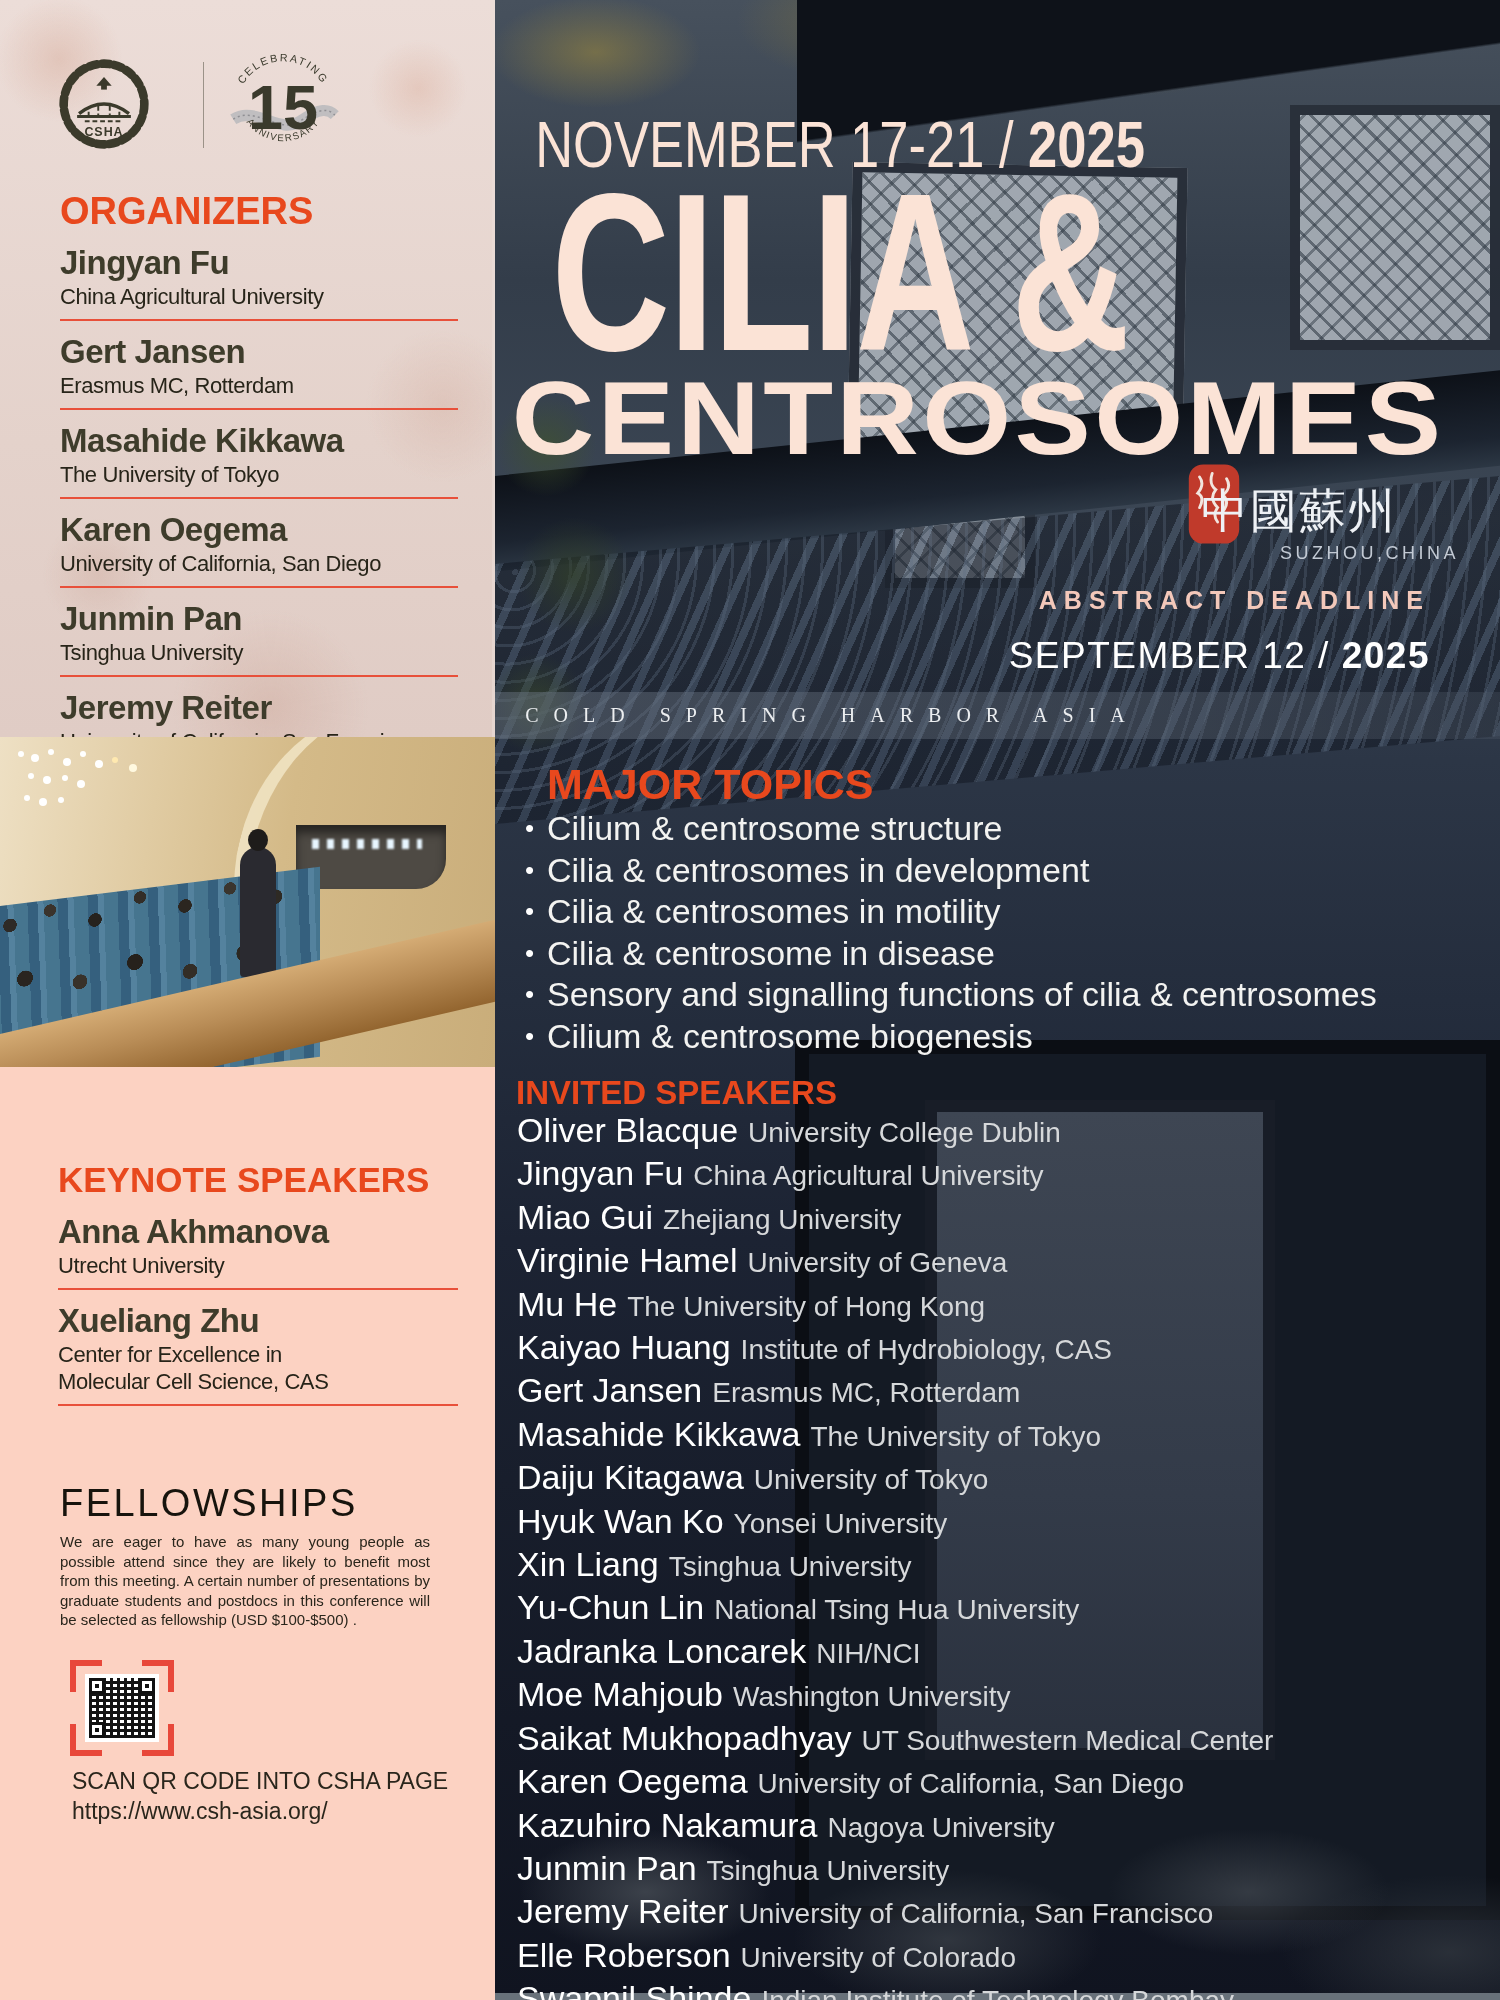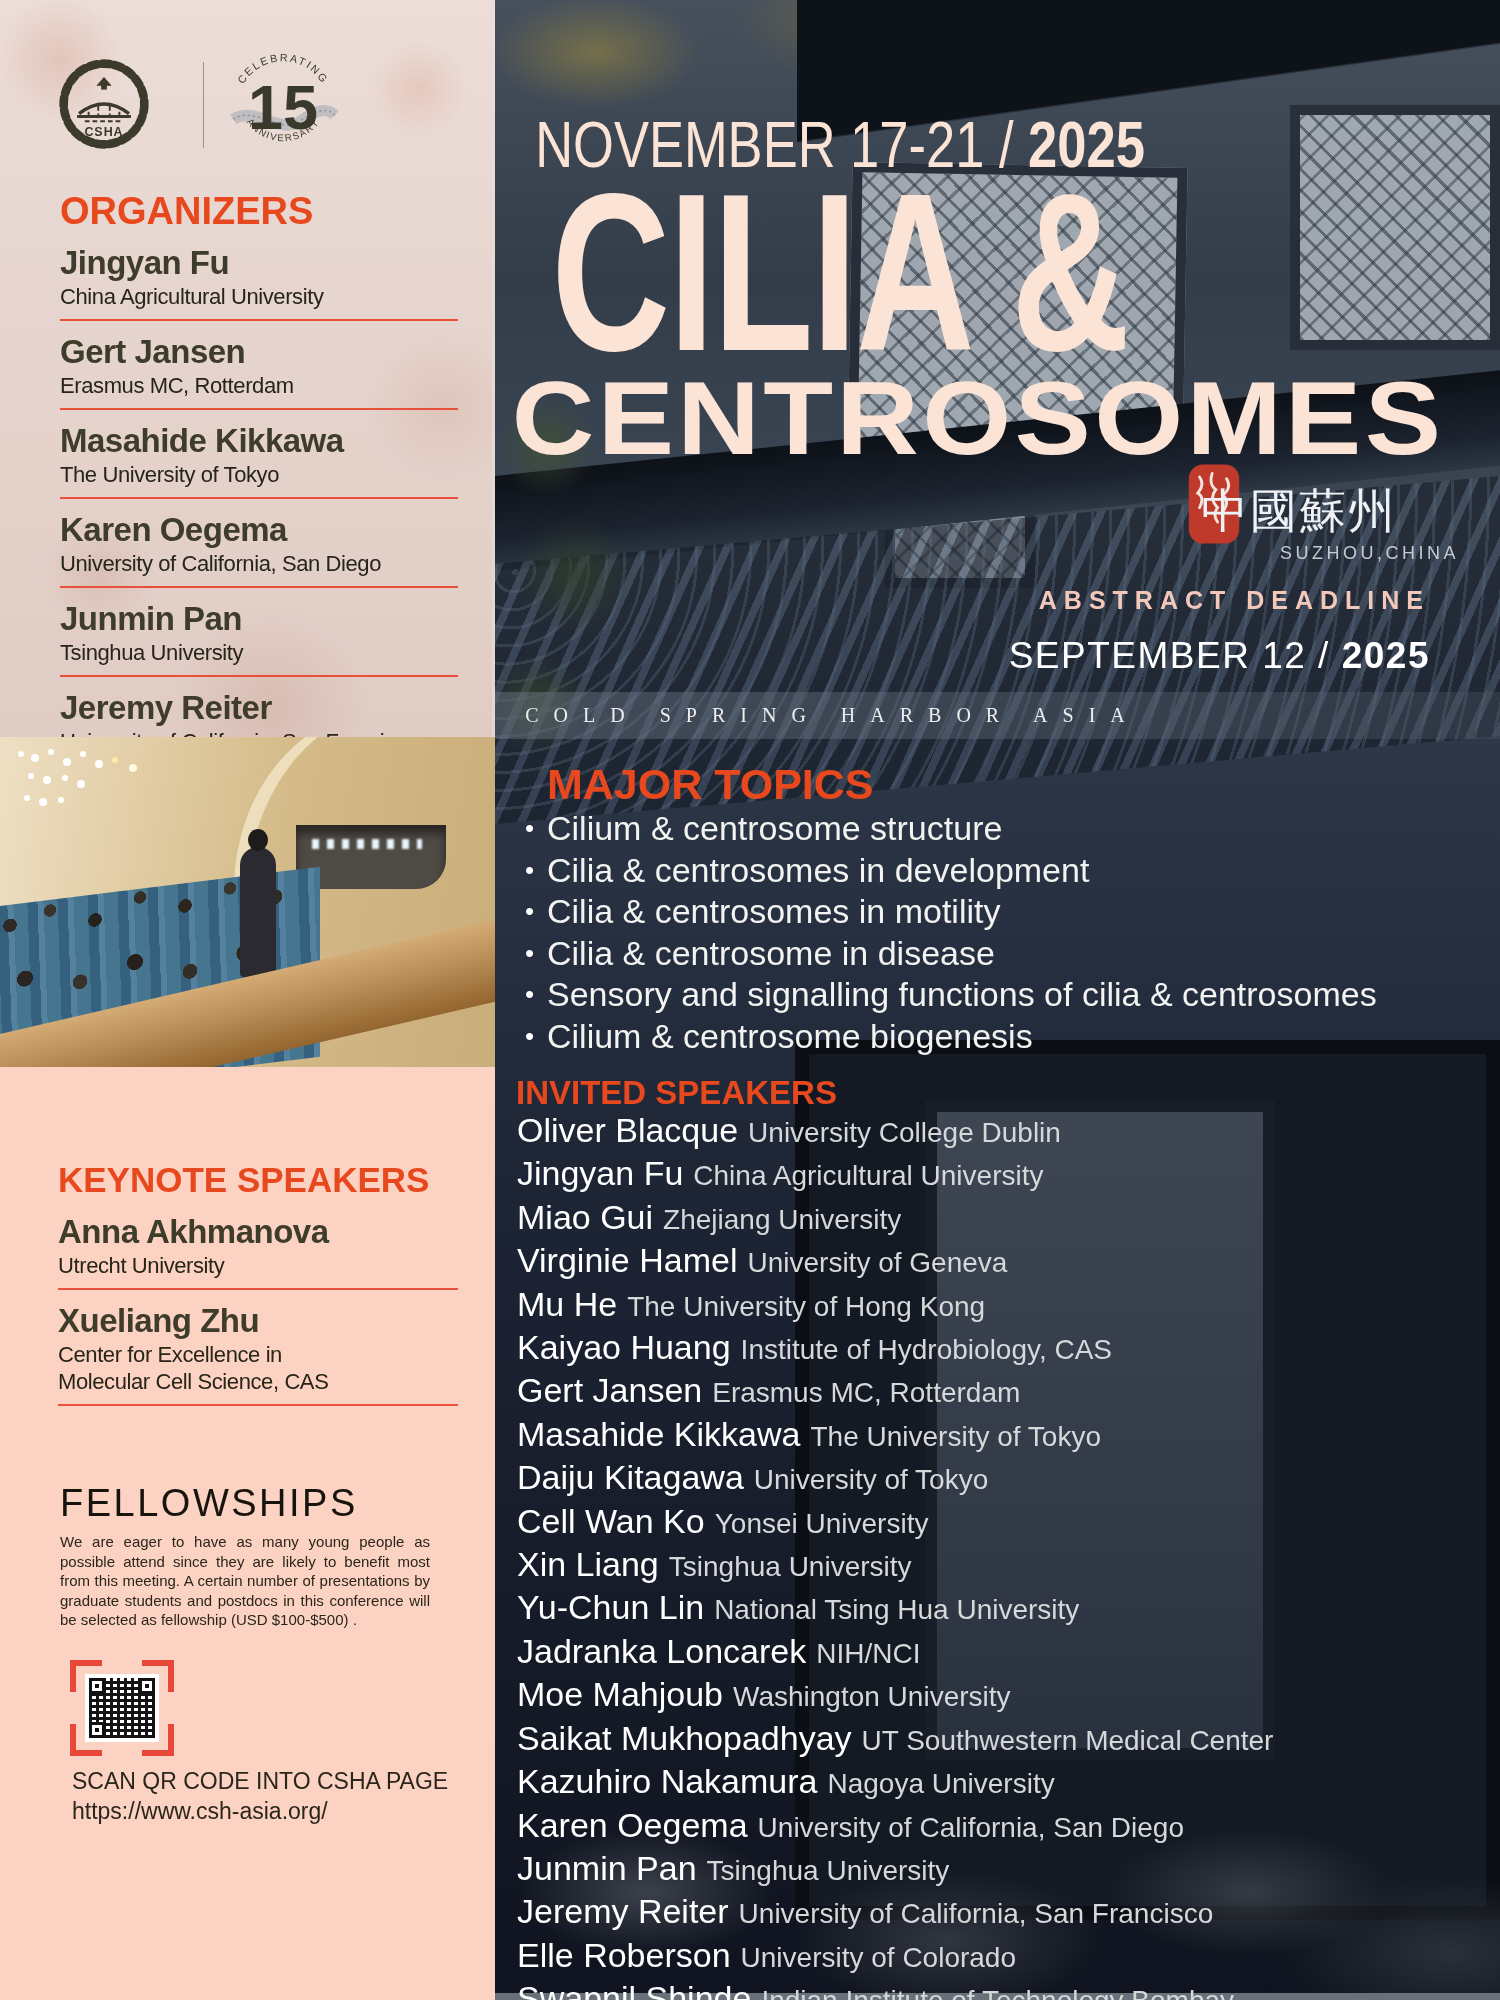--- a/index.html
+++ b/index.html
@@ -247,7 +247,7 @@
         <div class="sp-row"><span class="sp-name">Gert Jansen</span><span class="sp-aff">Erasmus MC, Rotterdam</span></div>
         <div class="sp-row"><span class="sp-name">Masahide Kikkawa</span><span class="sp-aff">The University of Tokyo</span></div>
         <div class="sp-row"><span class="sp-name">Daiju Kitagawa</span><span class="sp-aff">University of Tokyo</span></div>
-        <div class="sp-row"><span class="sp-name">Cell Wan Ko</span><span class="sp-aff">Yonsei University</span></div>
+        <div class="sp-row"><span class="sp-name">Hyuk Wan Ko</span><span class="sp-aff">Yonsei University</span></div>
         <div class="sp-row"><span class="sp-name">Xin Liang</span><span class="sp-aff">Tsinghua University</span></div>
         <div class="sp-row"><span class="sp-name">Yu-Chun Lin</span><span class="sp-aff">National Tsing Hua University</span></div>
         <div class="sp-row"><span class="sp-name">Jadranka Loncarek</span><span class="sp-aff">NIH/NCI</span></div>

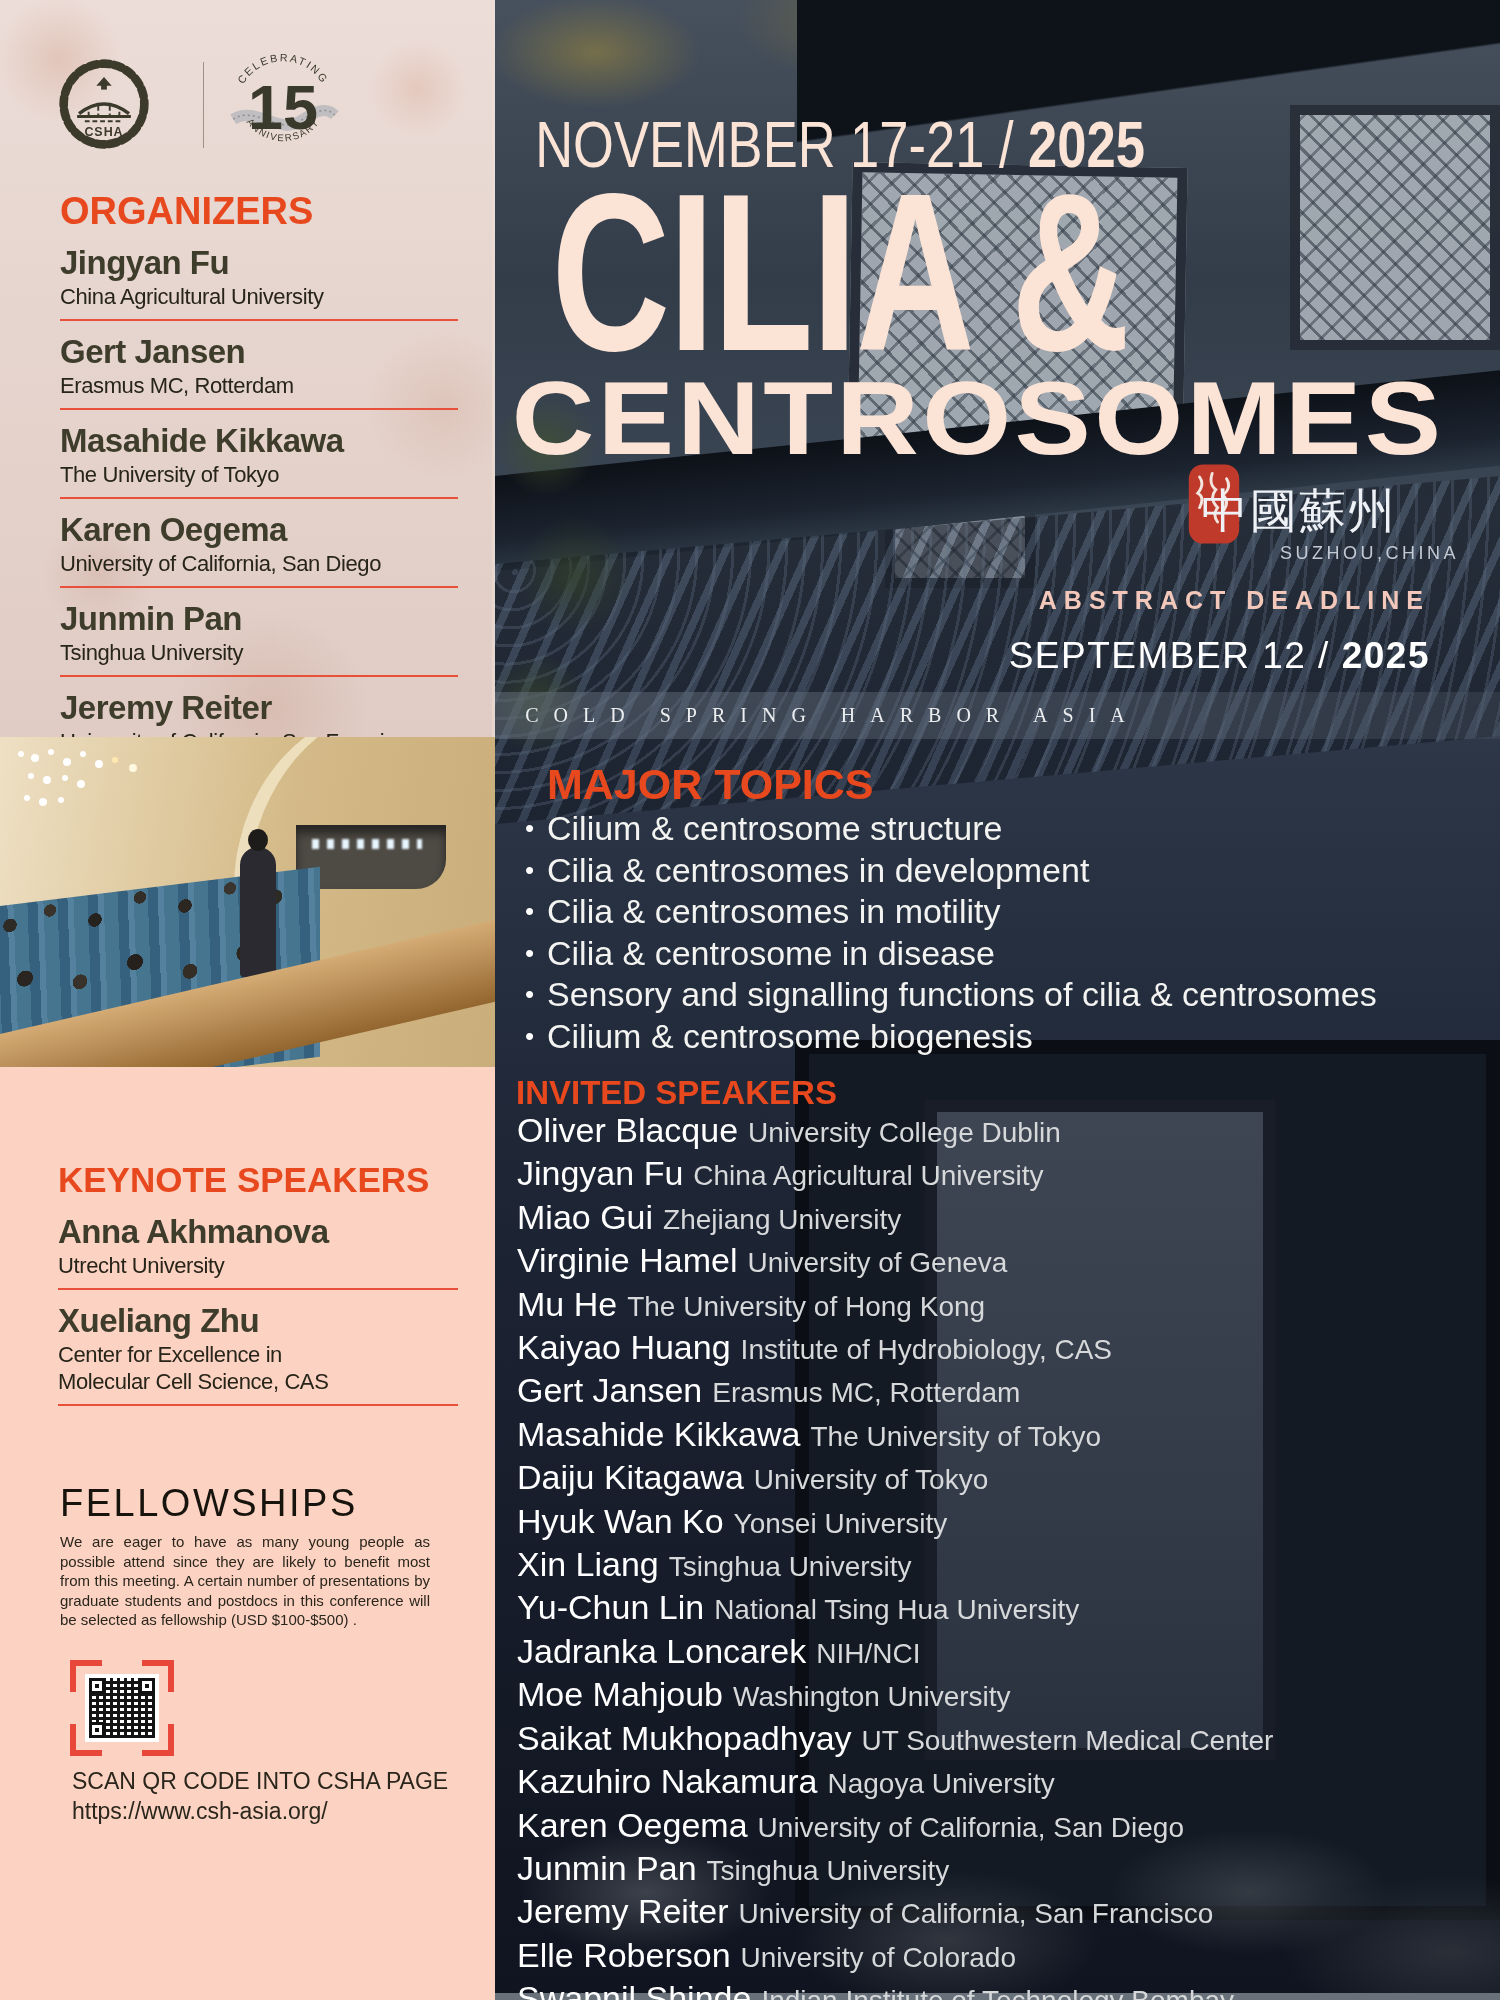--- a/index.html
+++ b/index.html
@@ -253,8 +253,8 @@
         <div class="sp-row"><span class="sp-name">Jadranka Loncarek</span><span class="sp-aff">NIH/NCI</span></div>
         <div class="sp-row"><span class="sp-name">Moe Mahjoub</span><span class="sp-aff">Washington University</span></div>
         <div class="sp-row"><span class="sp-name">Saikat Mukhopadhyay</span><span class="sp-aff">UT Southwestern Medical Center</span></div>
+        <div class="sp-row"><span class="sp-name">Karen Oegema</span><span class="sp-aff">University of California, San Diego</span></div>
         <div class="sp-row"><span class="sp-name">Kazuhiro Nakamura</span><span class="sp-aff">Nagoya University</span></div>
-        <div class="sp-row"><span class="sp-name">Karen Oegema</span><span class="sp-aff">University of California, San Diego</span></div>
         <div class="sp-row"><span class="sp-name">Junmin Pan</span><span class="sp-aff">Tsinghua University</span></div>
         <div class="sp-row"><span class="sp-name">Jeremy Reiter</span><span class="sp-aff">University of California, San Francisco</span></div>
         <div class="sp-row"><span class="sp-name">Elle Roberson</span><span class="sp-aff">University of Colorado</span></div>

